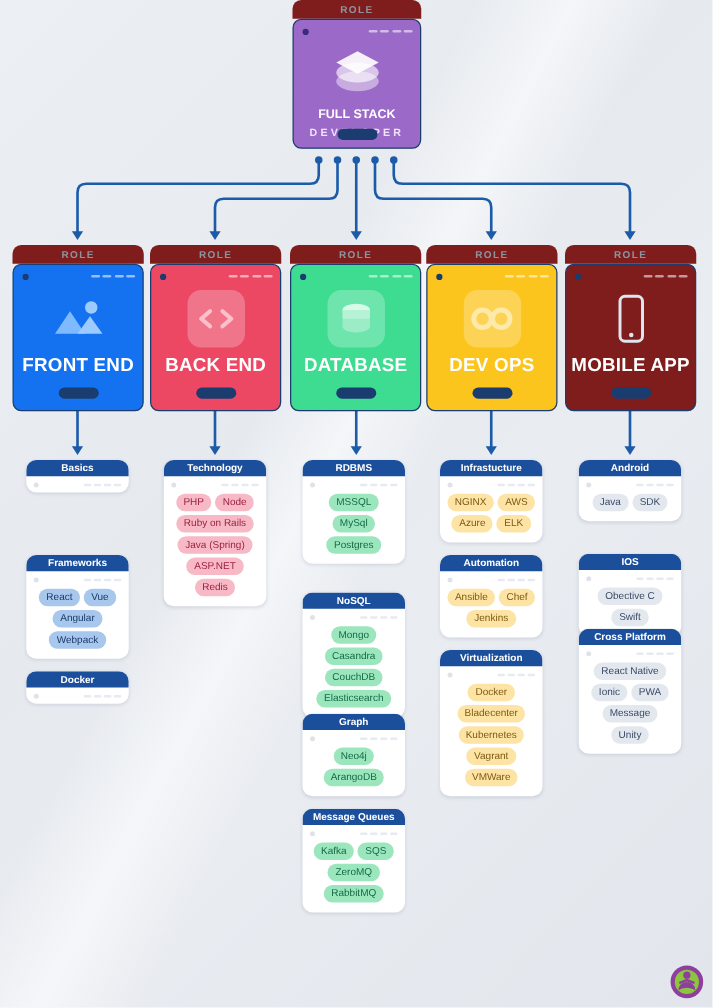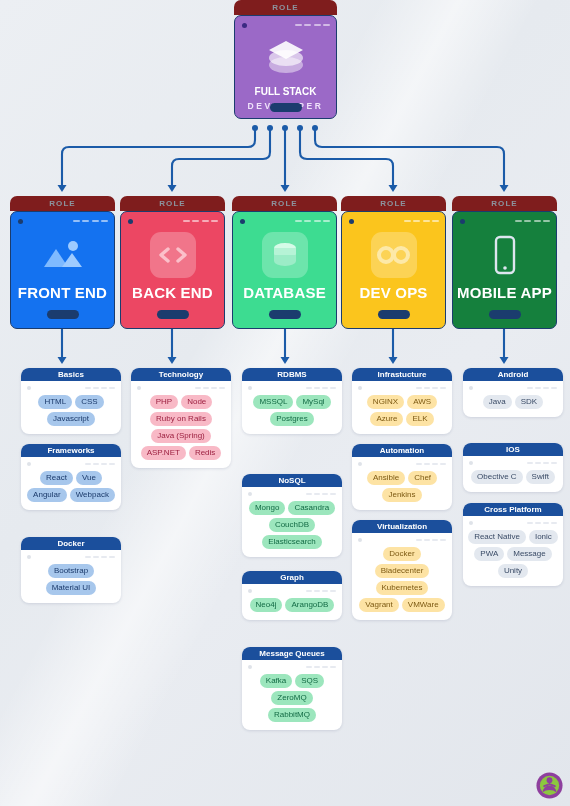--- a/index.html
+++ b/index.html
@@ -238,7 +238,7 @@
 
 <div class="rolecol" style="left:452px">
   <div class="tab">ROLE</div>
-  <div class="rolecard" style="background:#15803d">
+  <div class="rolecard" style="background:#7f1d1d">
     <span class="dot"></span>
     <span class="dashes">
         <i></i>

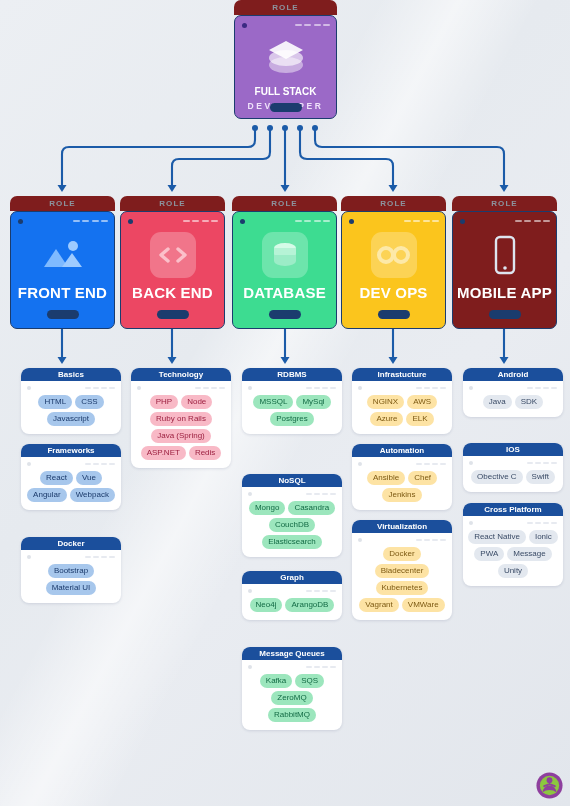--- a/index.html
+++ b/index.html
@@ -50,7 +50,7 @@
   .rolecol .rolename{top:72px;}
 
   
-  .skillcard{position:absolute;width:100px;background:#fff;border-radius:8px;
+  .skillcard{position:absolute;width:82px;background:#fff;border-radius:8px;
     box-shadow:0 1px 3px rgba(30,50,90,.13);overflow:hidden;}
   .skillhead{background:#1b4f9c;color:#fff;font-size:8px;font-weight:bold;
     text-align:center;line-height:13px;height:13px;border-radius:6px 6px 0 0;}

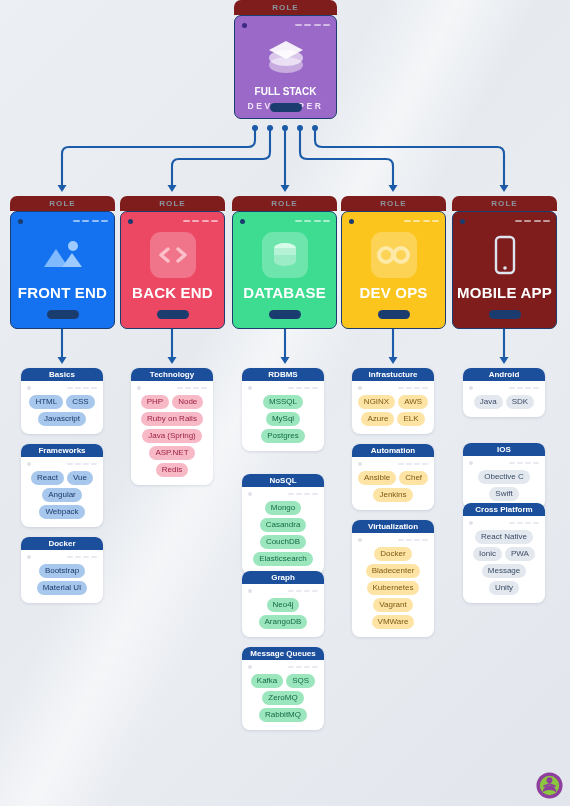--- a/index.html
+++ b/index.html
@@ -269,11 +269,6 @@
           <i></i>
         </span>
       </div>
-      <div class="tags">
-        <span class="tag t-blue">HTML</span>
-        <span class="tag t-blue">CSS</span>
-        <span class="tag t-blue">Javascript</span>
-      </div>
     </div>
     <div class="skillcard" style="left: 21px; top: 444px;">
       <div class="skillhead">Frameworks</div>

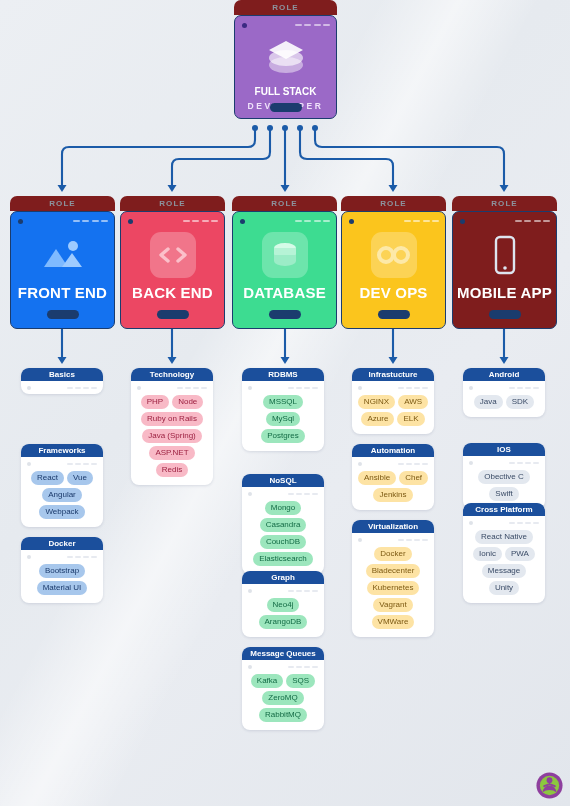--- a/index.html
+++ b/index.html
@@ -299,10 +299,6 @@
           <i></i>
         </span>
       </div>
-      <div class="tags">
-        <span class="tag t-blue">Bootstrap</span>
-        <span class="tag t-blue">Material UI</span>
-      </div>
     </div>
     <div class="skillcard" style="left: 131px; top: 368px;">
       <div class="skillhead">Technology</div>

